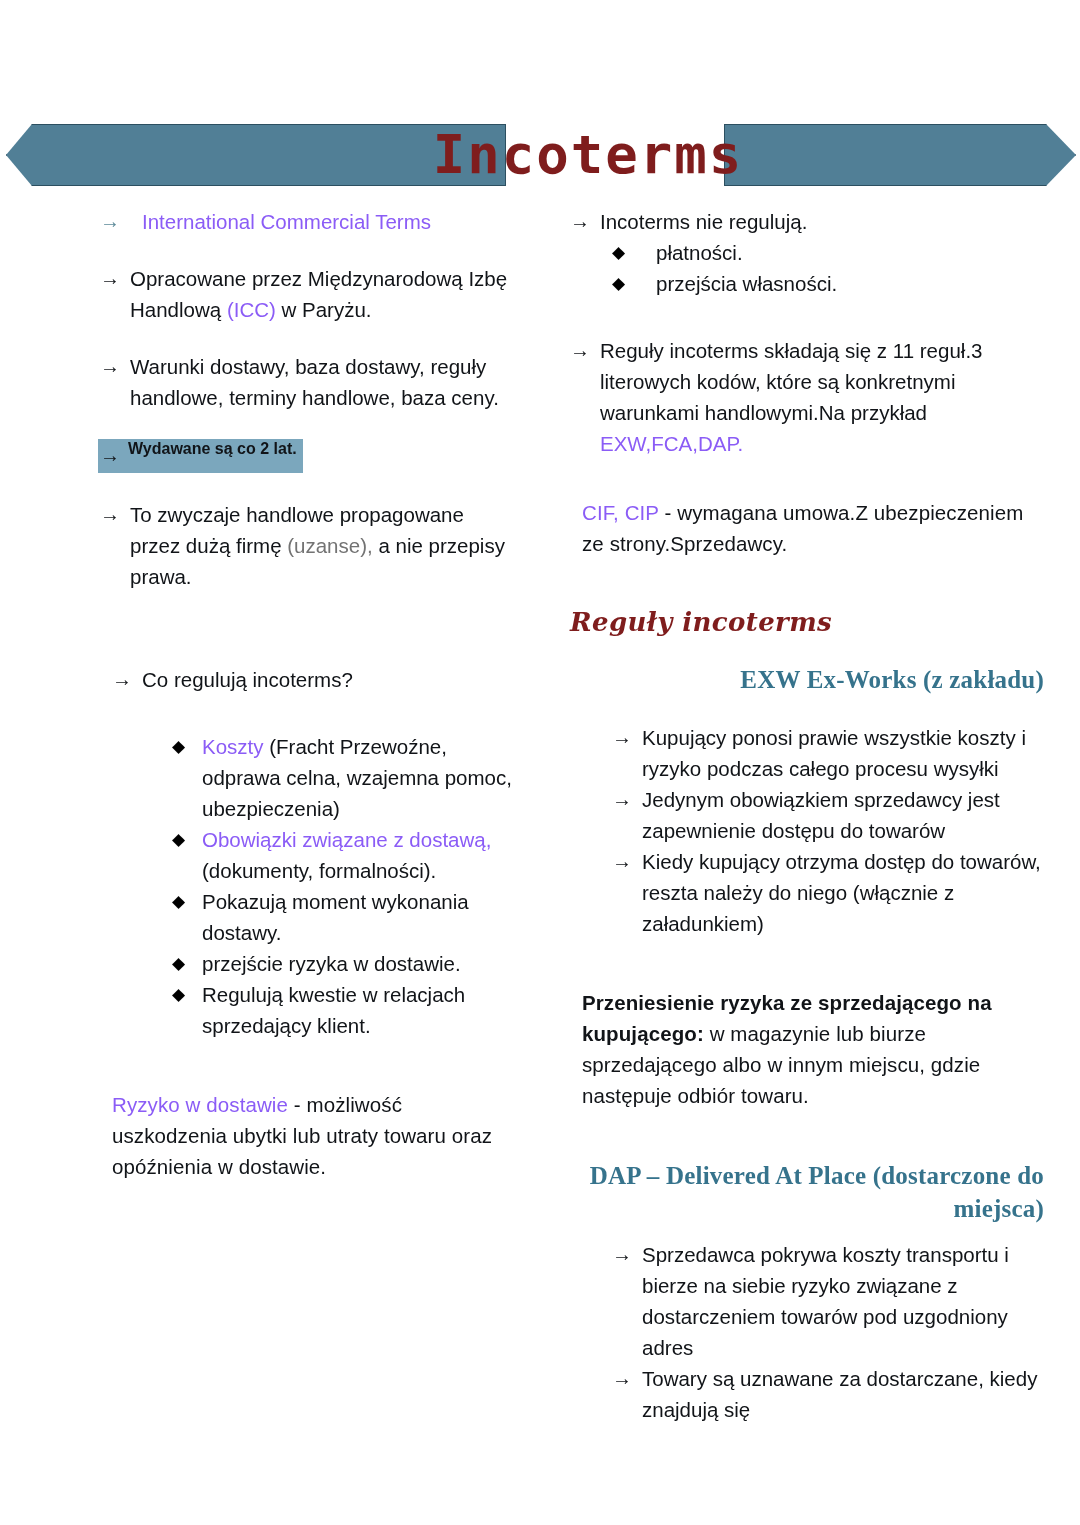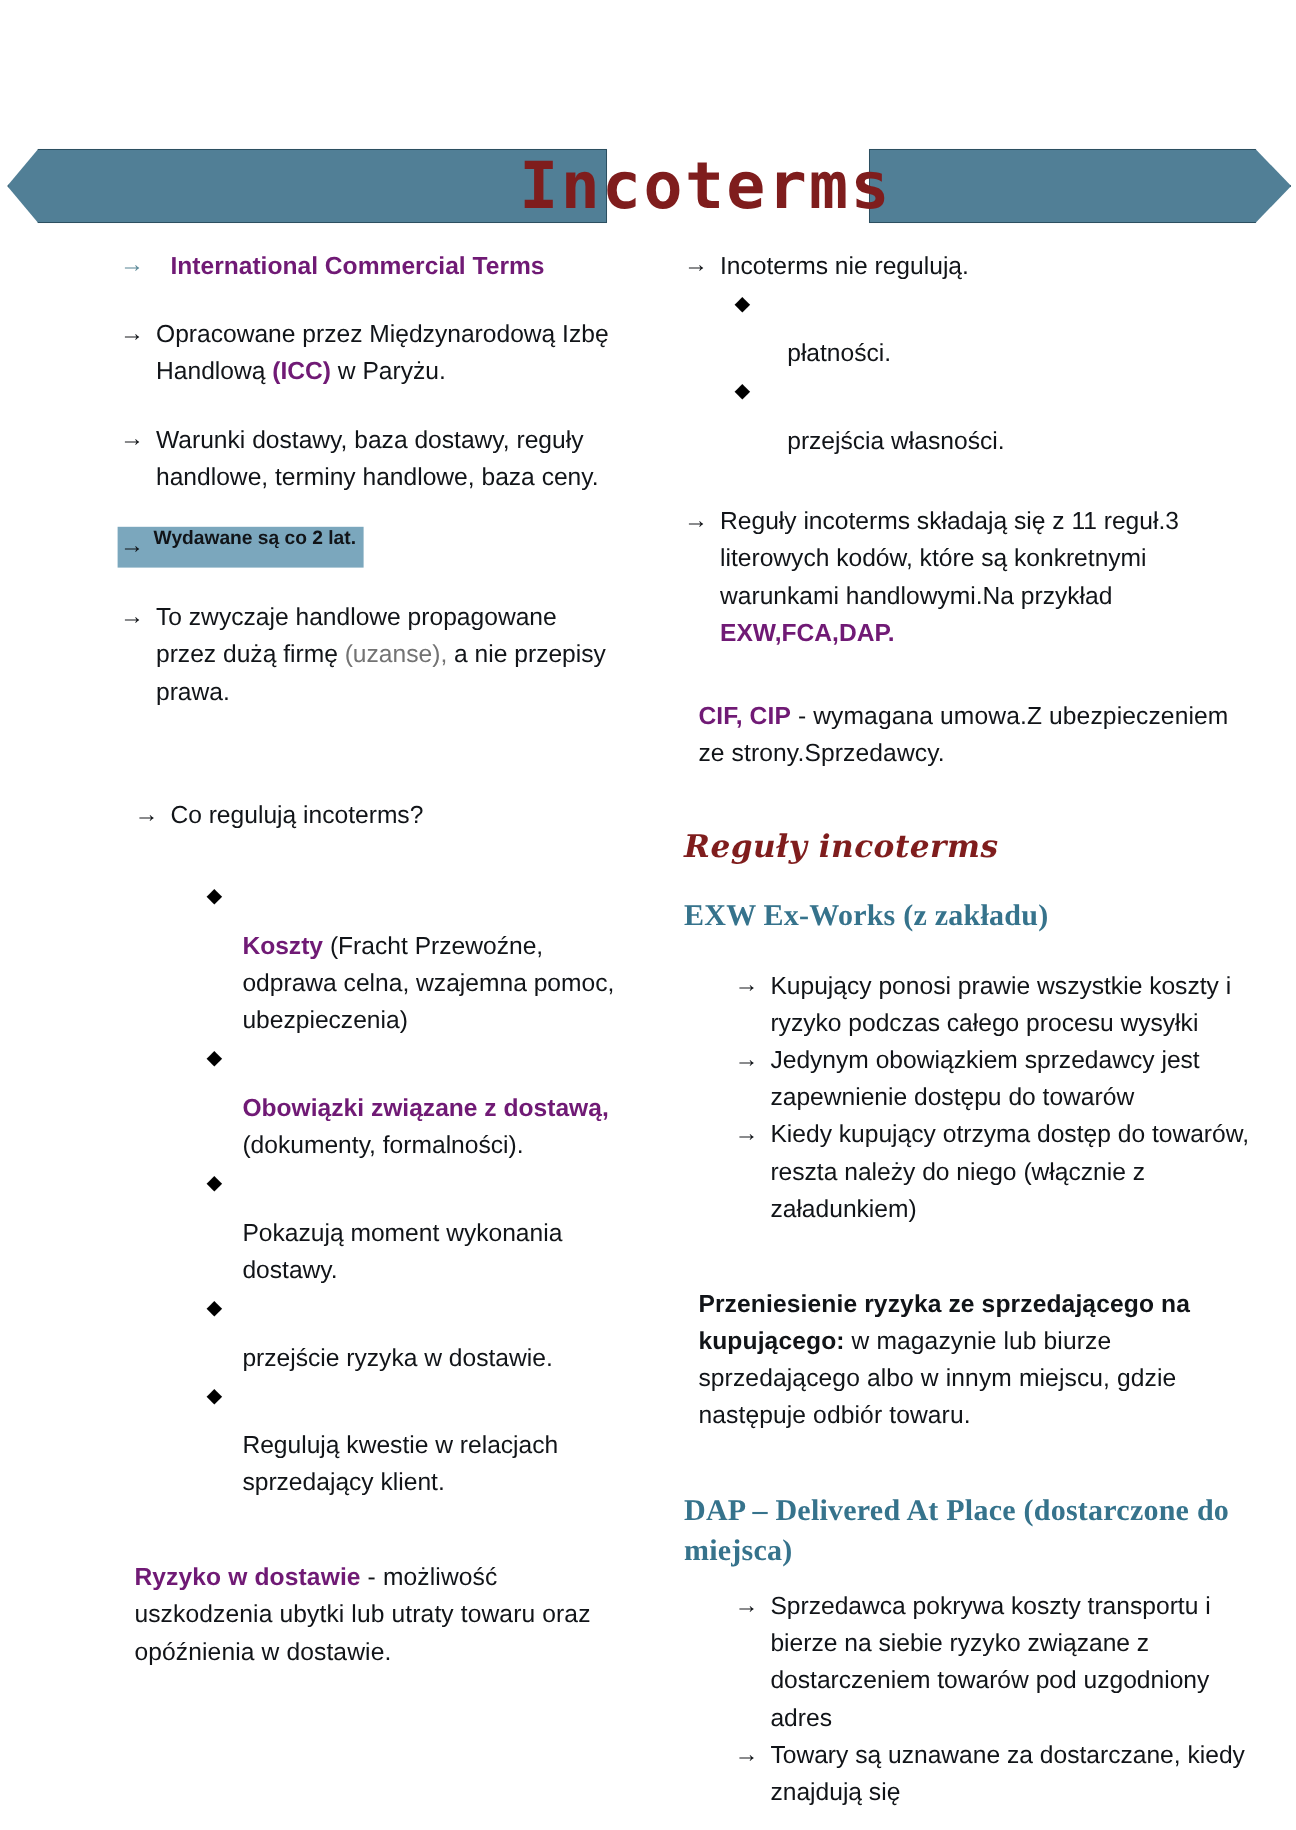--- a/index.html
+++ b/index.html
@@ -92,7 +92,7 @@
   .gap-m  { height: 26px; }
   .gap-l  { height: 36px; }
 
-  .accent { color: #701a75; font-weight: 700; }
+  .accent { color: #8b5cf6; font-weight: 400; }
   .accent-soft { color: #737373; }
   .bold { font-weight: 700; }
 

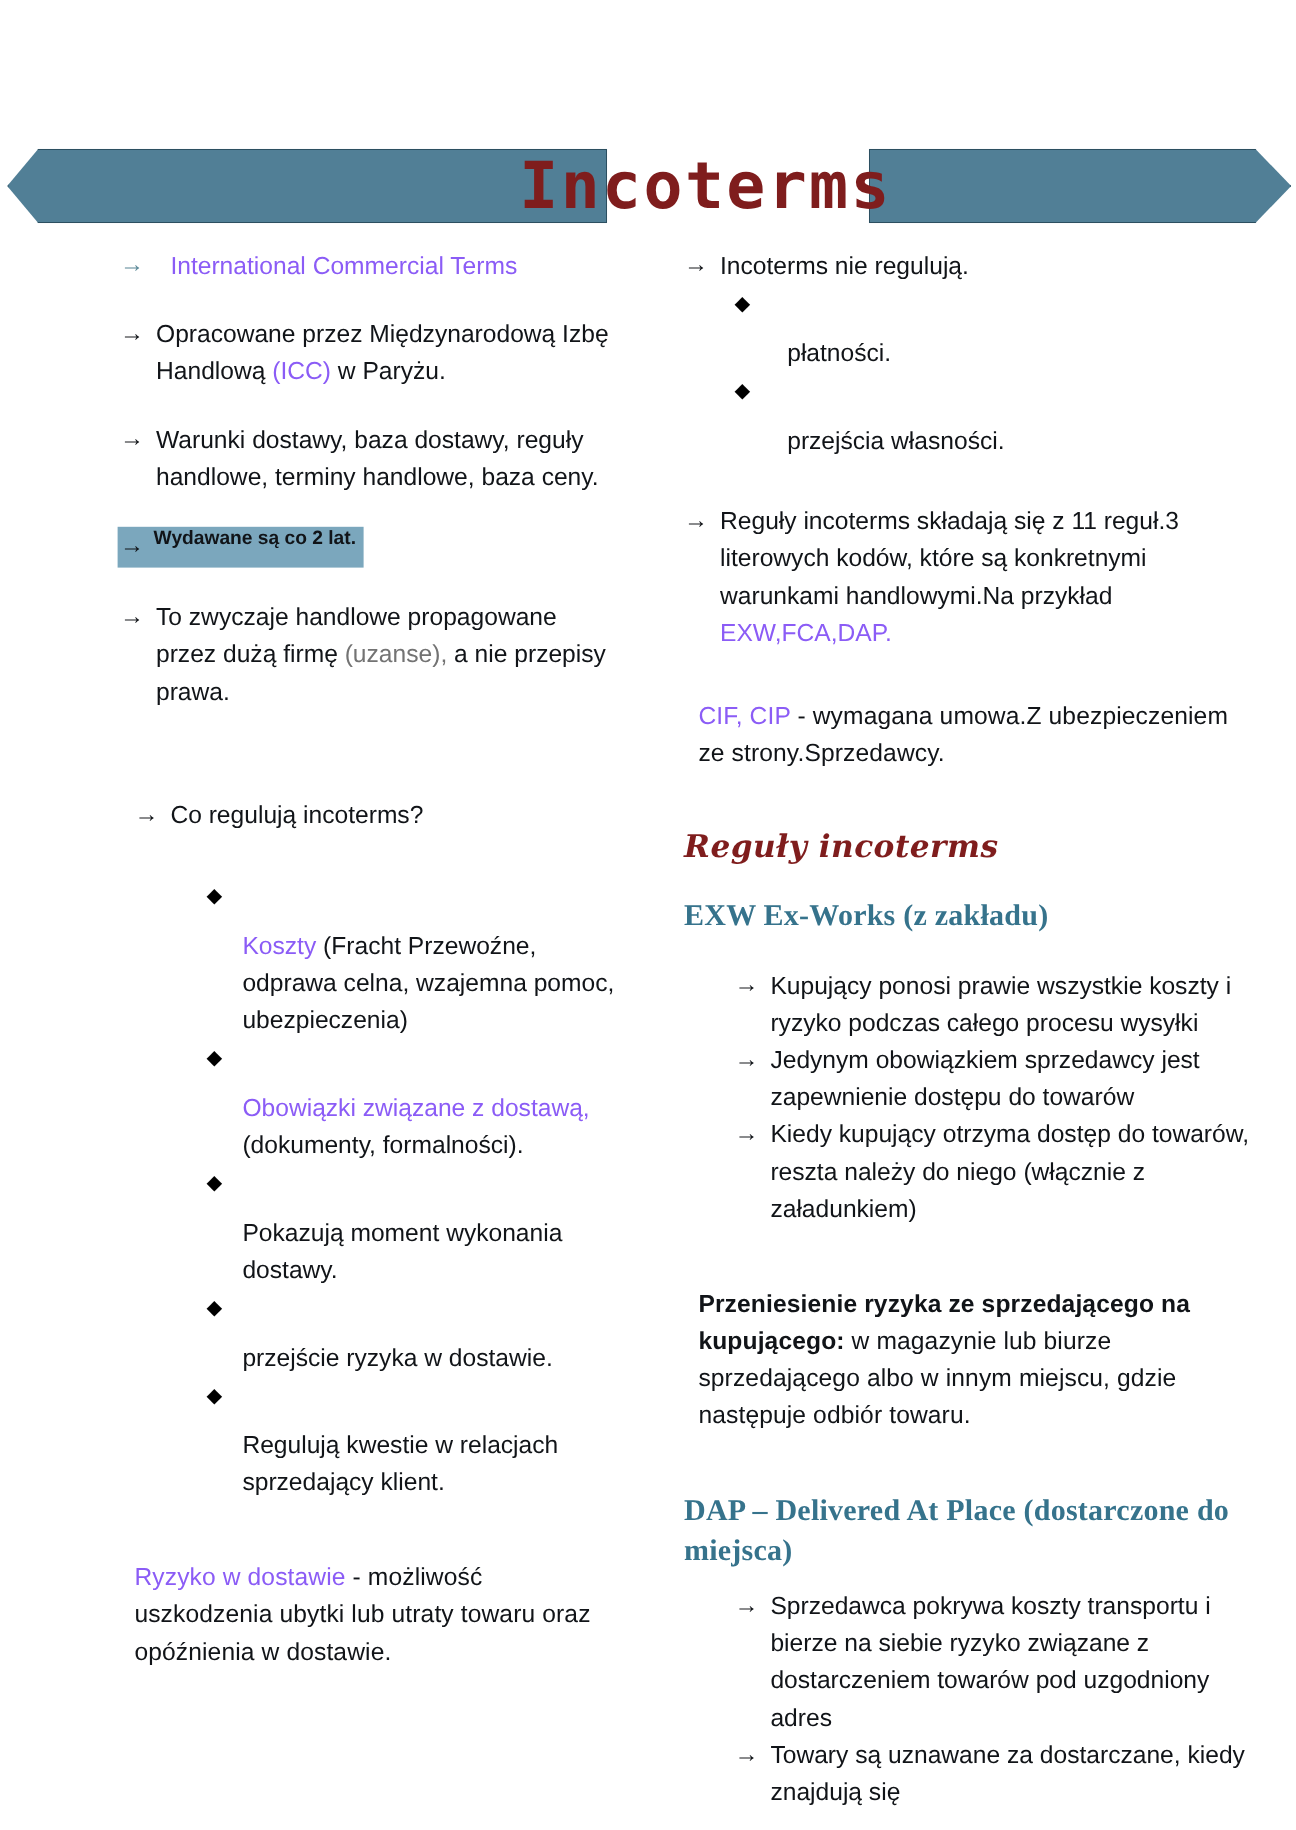--- a/index.html
+++ b/index.html
@@ -143,7 +143,7 @@
     line-height: 31px;
     color: #000;
   }
-  .dia-text { flex: 1 1 auto; margin-top: 42px; }
+  .dia-text { flex: 1 1 auto; }
   .dia-indent-1 { padding-left: 72px; }
   .dia-indent-2 { padding-left: 42px; }
   .dia-wide .dia-glyph { width: 44px; }

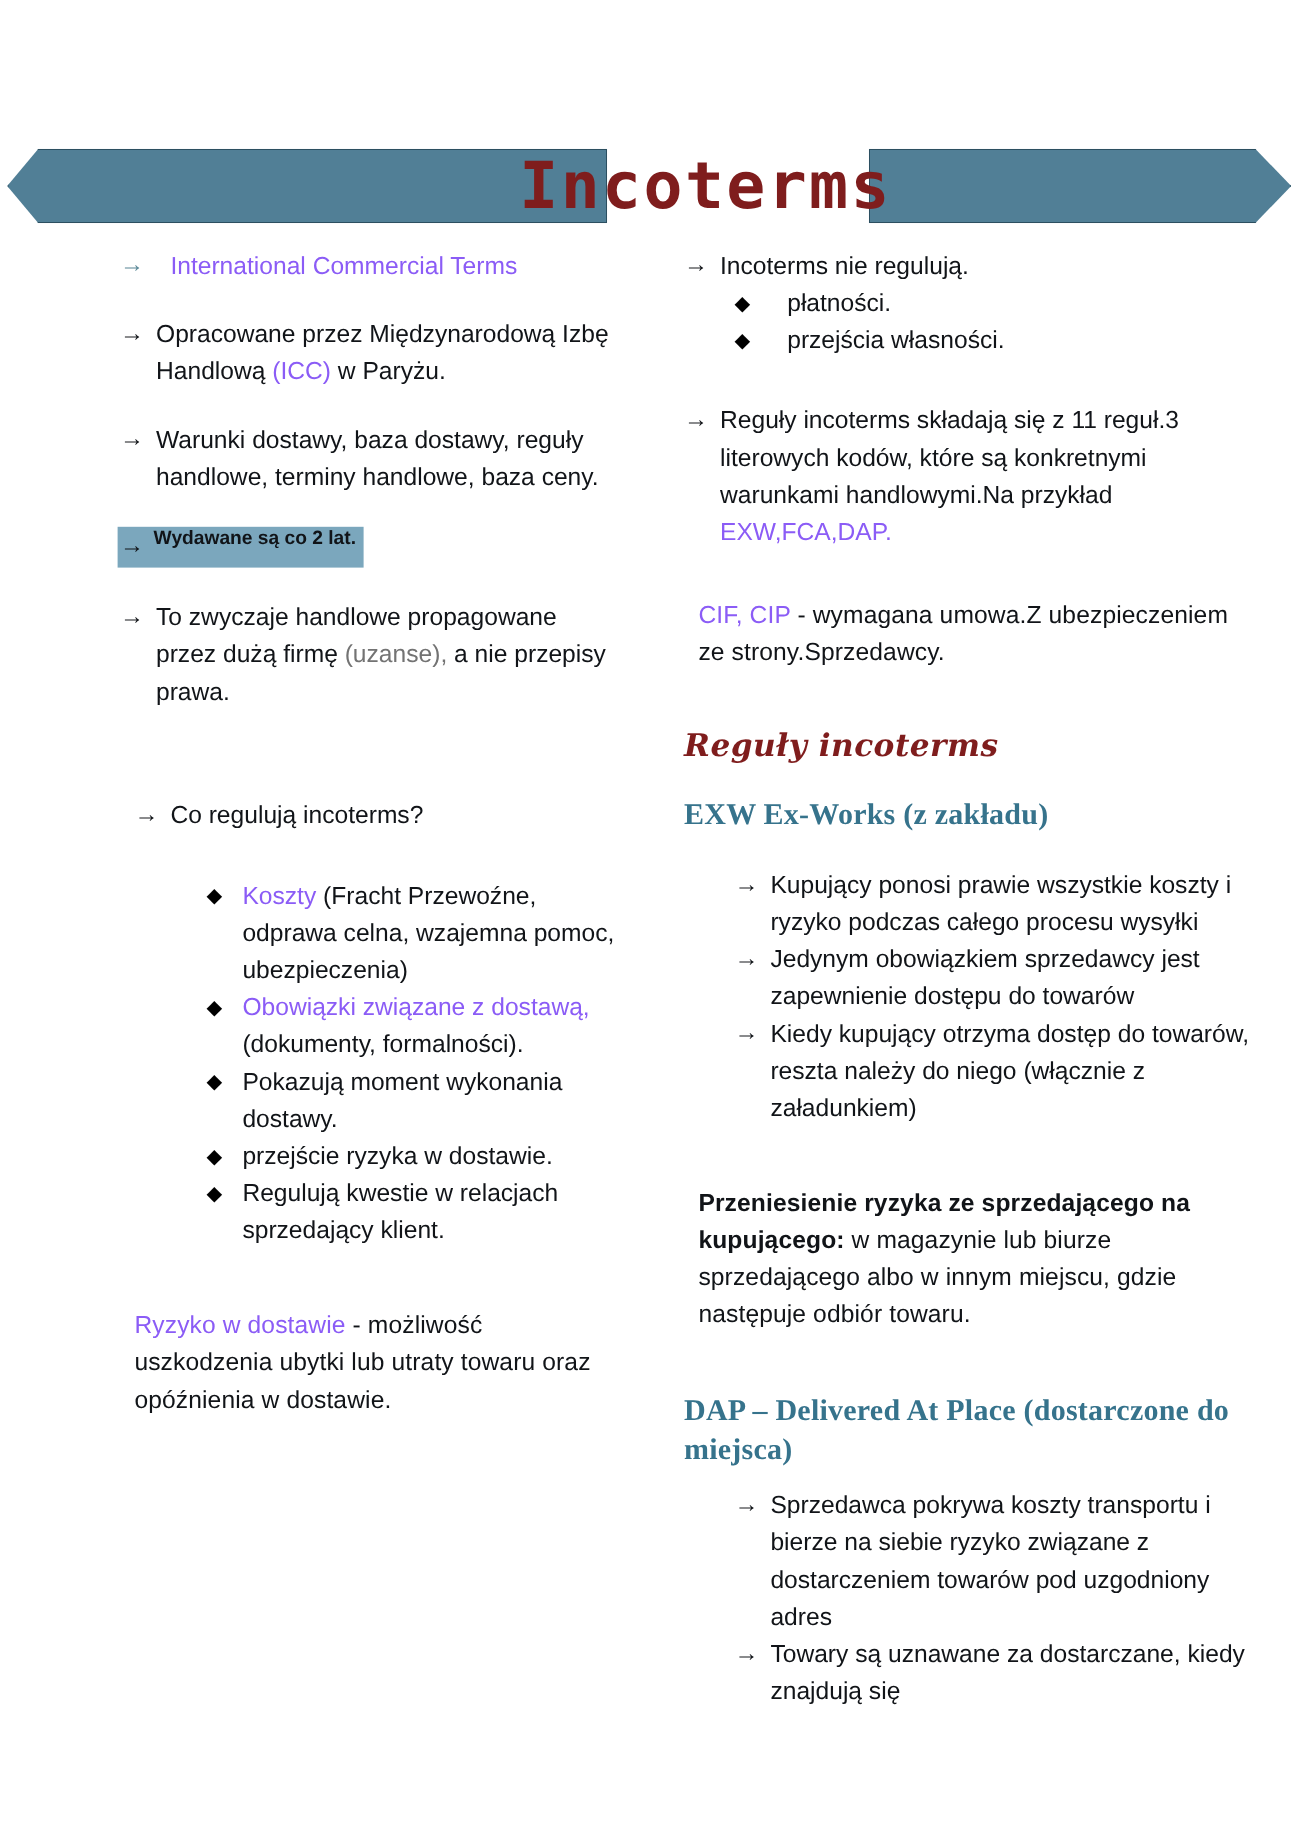--- a/index.html
+++ b/index.html
@@ -167,6 +167,7 @@
     line-height: 33px;
     color: #36738c;
     letter-spacing: 0.2px;
+    text-align: right;
   }
 </style>
 </head>

